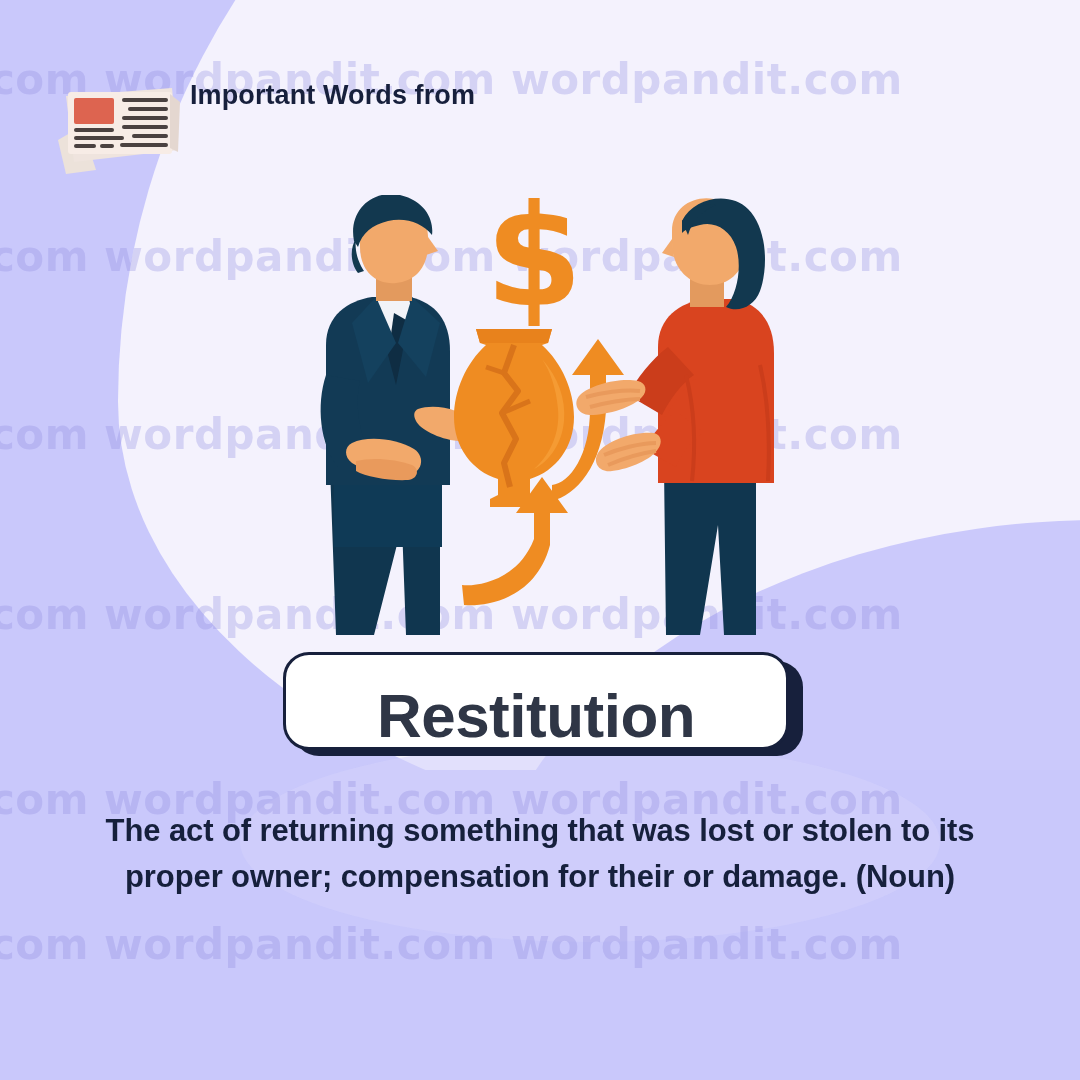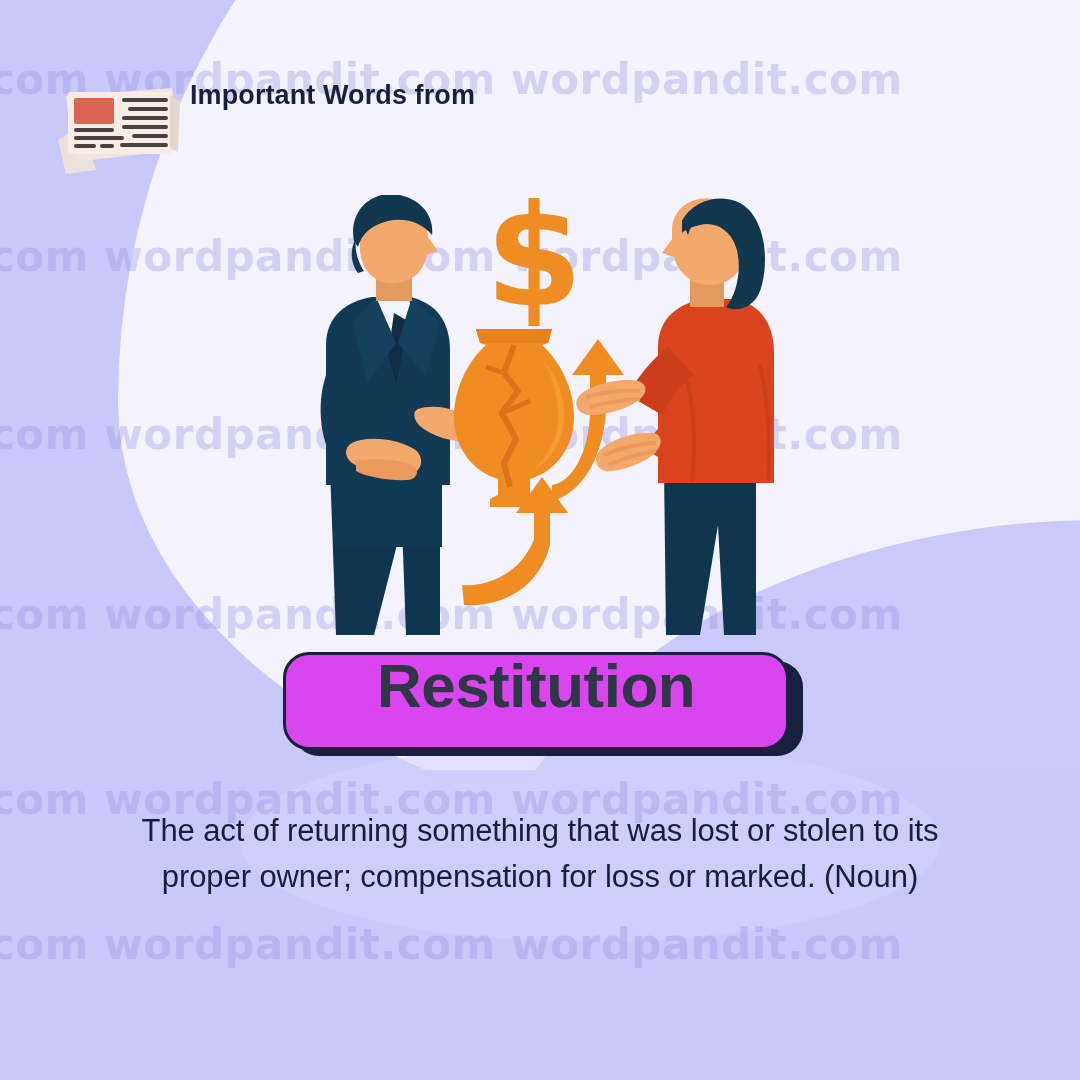--- a/index.html
+++ b/index.html
@@ -115,8 +115,8 @@
   }
   .badge-face{
     position:absolute;left:0;top:0;width:500px;height:92px;
-    background:#d946ef;border:3px solid #17203c;border-radius:26px;
-    display:flex;align-items:flex-start;justify-content:center;
+    background:#ffffff;border:3px solid #17203c;border-radius:26px;
+    display:flex;align-items:flex-end;justify-content:center;
   }
   .badge-word{
     font-size:62px;font-weight:bold;color:#2f3646;letter-spacing:-.5px;

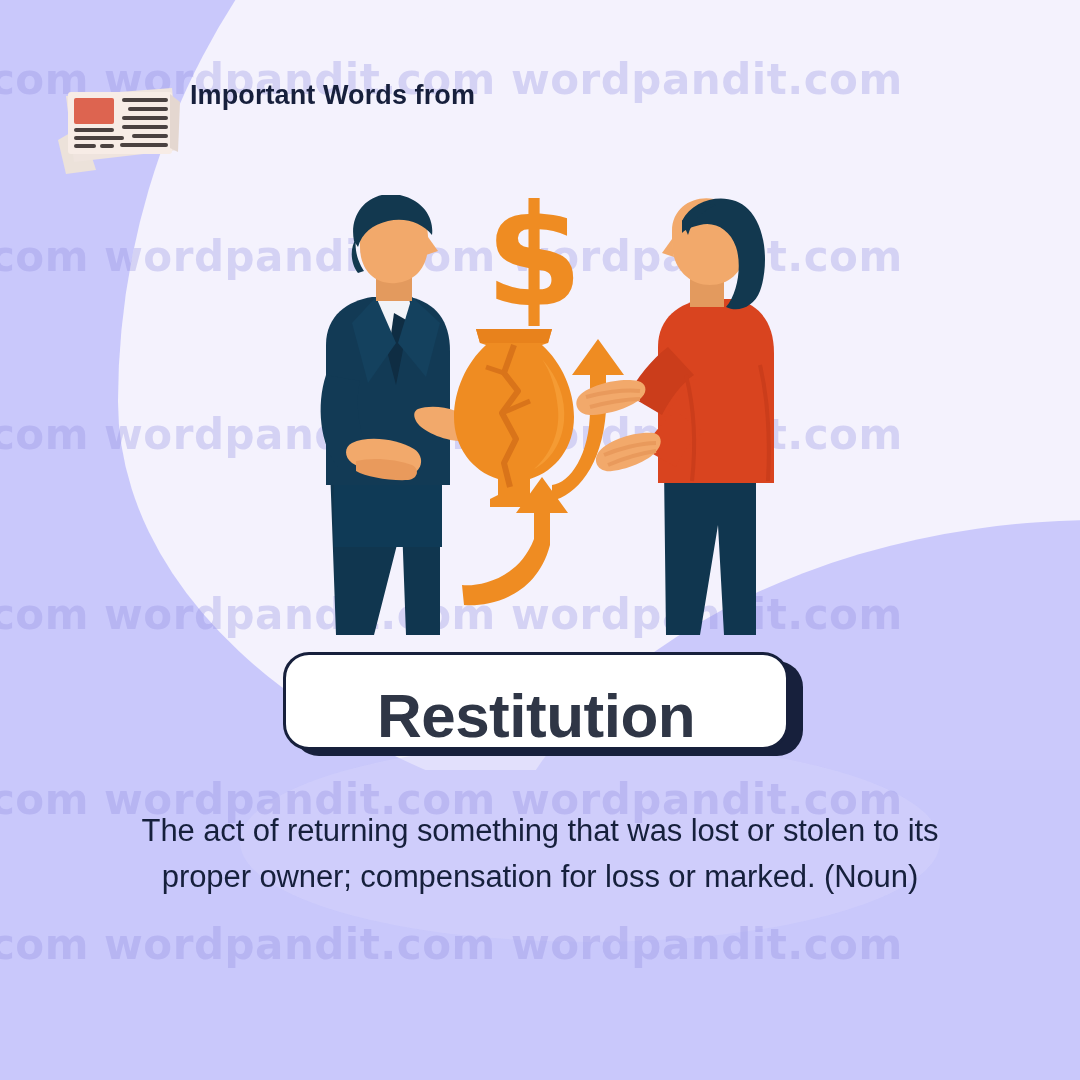--- a/index.html
+++ b/index.html
@@ -127,7 +127,7 @@
   #definition{
     position:absolute;left:30px;top:808px;width:1020px;z-index:12;
     text-align:center;
-    font-size:31px;line-height:46px;font-weight:normal;
+    font-size:31px;line-height:46px;font-weight:bold;
     color:#16203c;letter-spacing:-.1px;
   }
   #definition p{margin:0;}

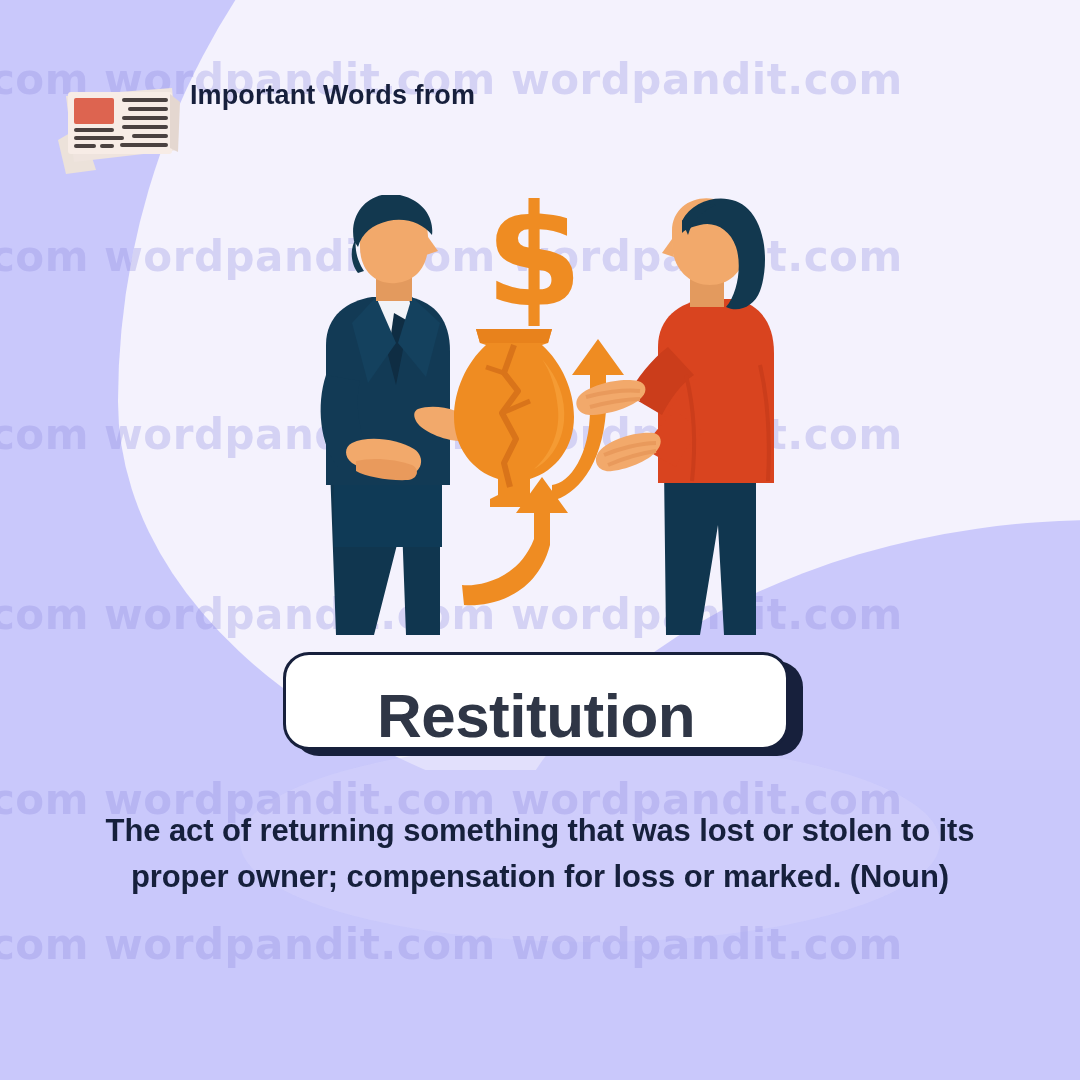--- a/index.html
+++ b/index.html
@@ -299,7 +299,7 @@
 
   <div id="definition">
     <p>The act of returning something that was lost or stolen to its</p>
-    <p>proper owner; compensation for loss or marked. (Noun)</p>
+    <p>proper owner; compensation for their or damage. (Noun)</p>
   </div>
 
 </div>

